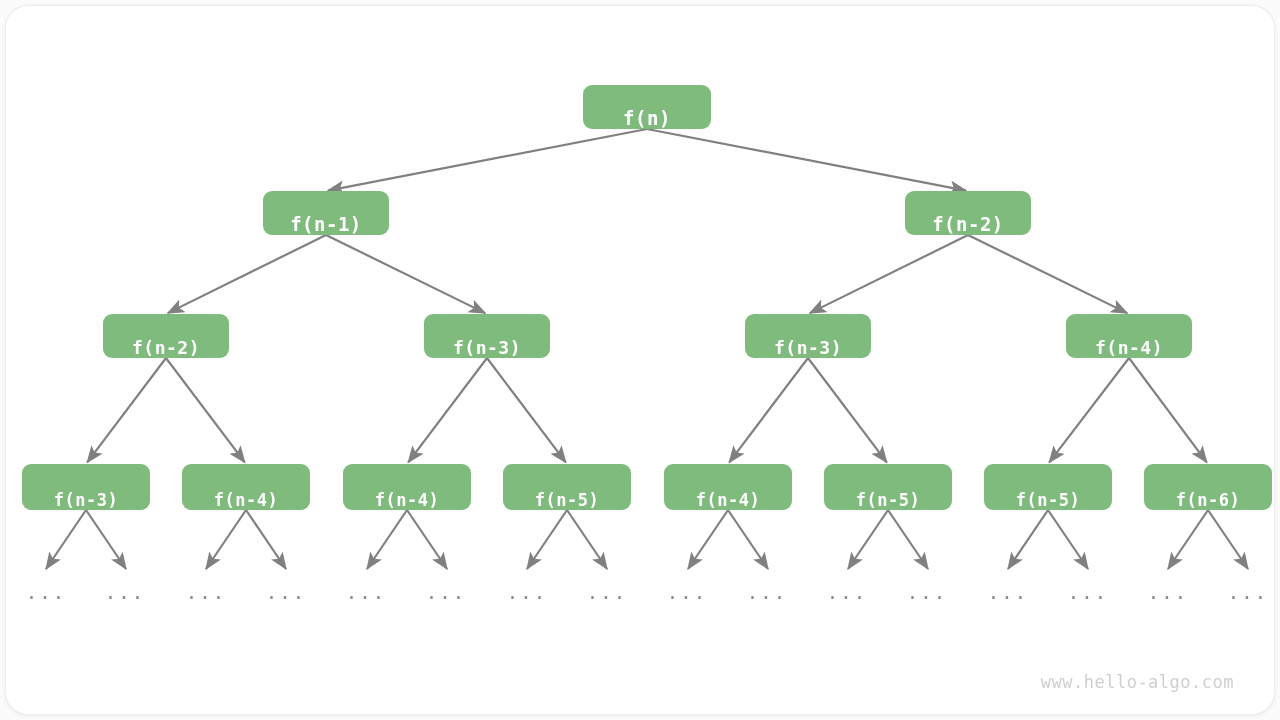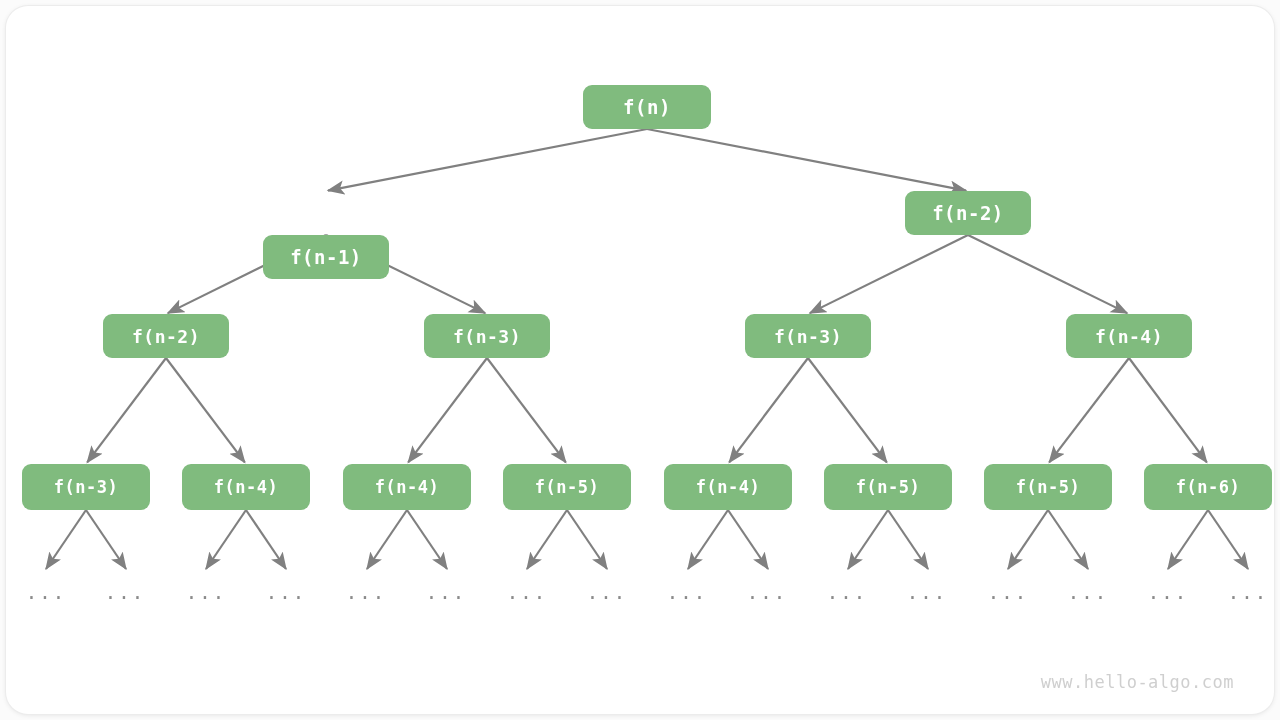--- a/index.html
+++ b/index.html
@@ -51,7 +51,7 @@
     border-radius: 9px;
     color: #ffffff;
     display: flex;
-    align-items: center;
+    align-items: flex-end;
     justify-content: center;
     font-family: "DejaVu Sans Mono", monospace;
     font-weight: bold;

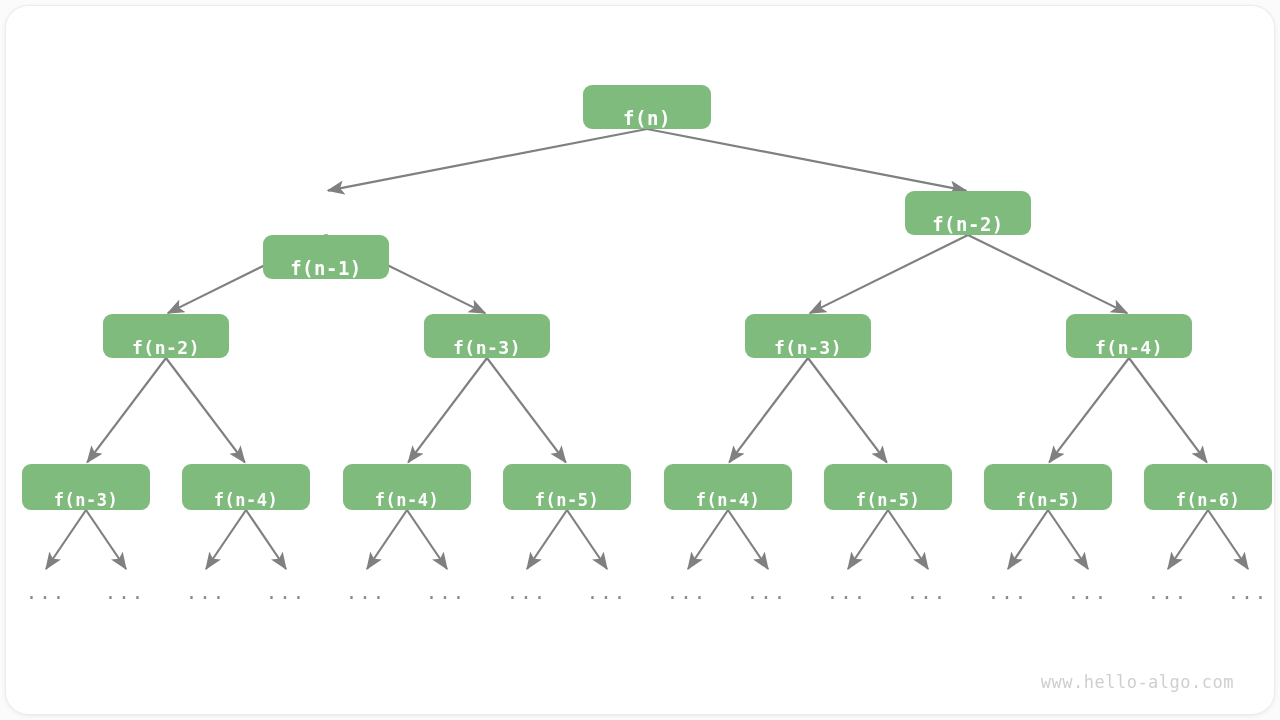--- a/index.html
+++ b/index.html
@@ -139,7 +139,7 @@
         <div class="node lv1" style="left: 577px; top: 79px; width: 128px; height: 44px; background: rgb(128, 187, 126); color: rgb(255, 255, 255);">
           <span>f(n)</span>
         </div>
-        <div class="node lv2" style="left: 257px; top: 185px; width: 126px; height: 44px; background: rgb(128, 187, 126); color: rgb(255, 255, 255); margin-top: 44px;">
+        <div class="node lv2" style="left: 257px; top: 185px; width: 126px; height: 44px; background: rgb(128, 187, 126); color: rgb(255, 255, 255);">
           <span>f(n-1)</span>
         </div>
         <div class="node lv2" style="left: 899px; top: 185px; width: 126px; height: 44px; background: rgb(128, 187, 126); color: rgb(255, 255, 255);">

